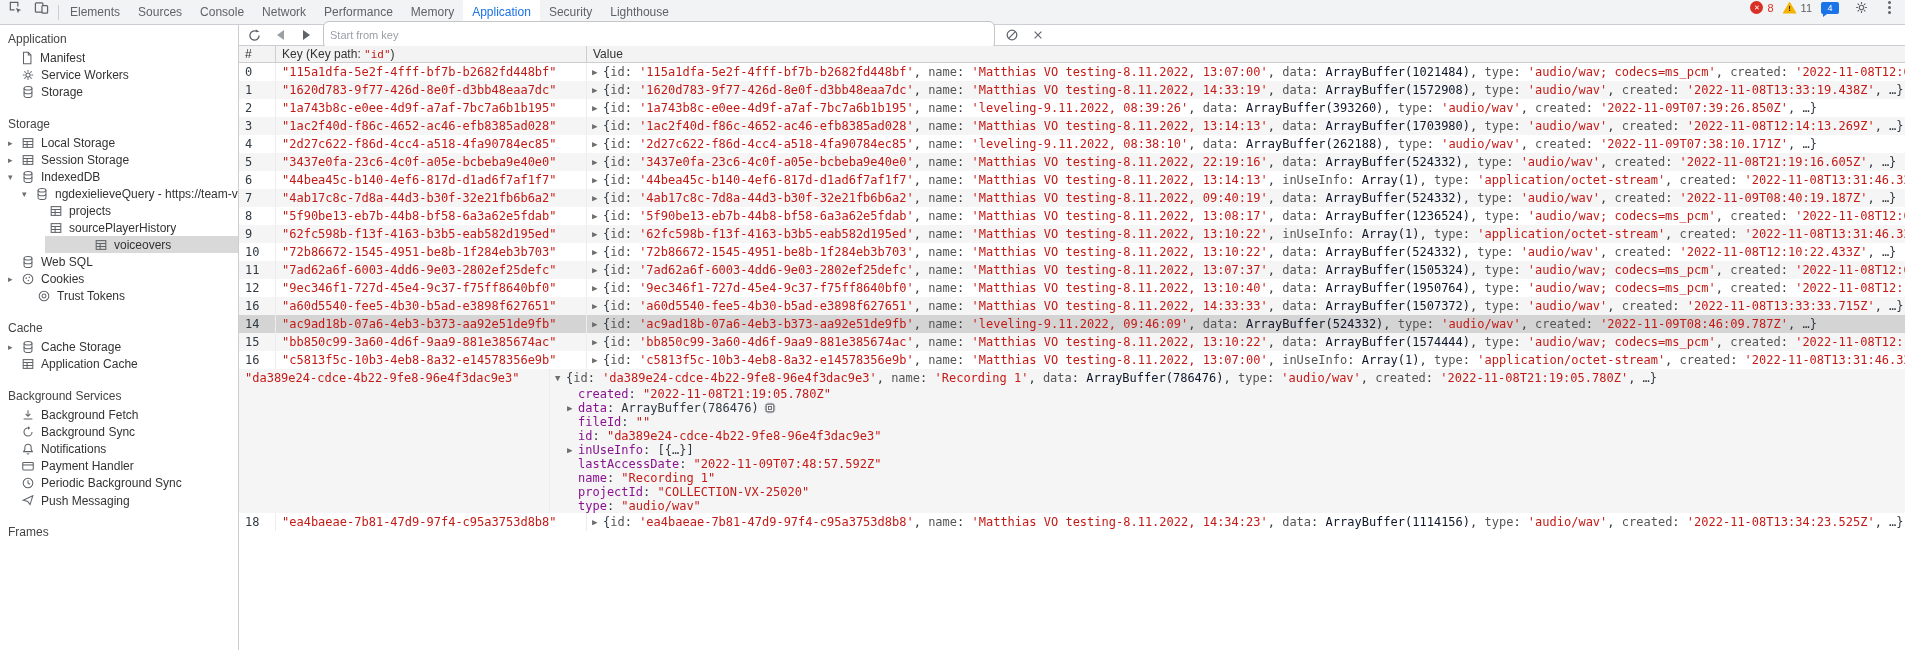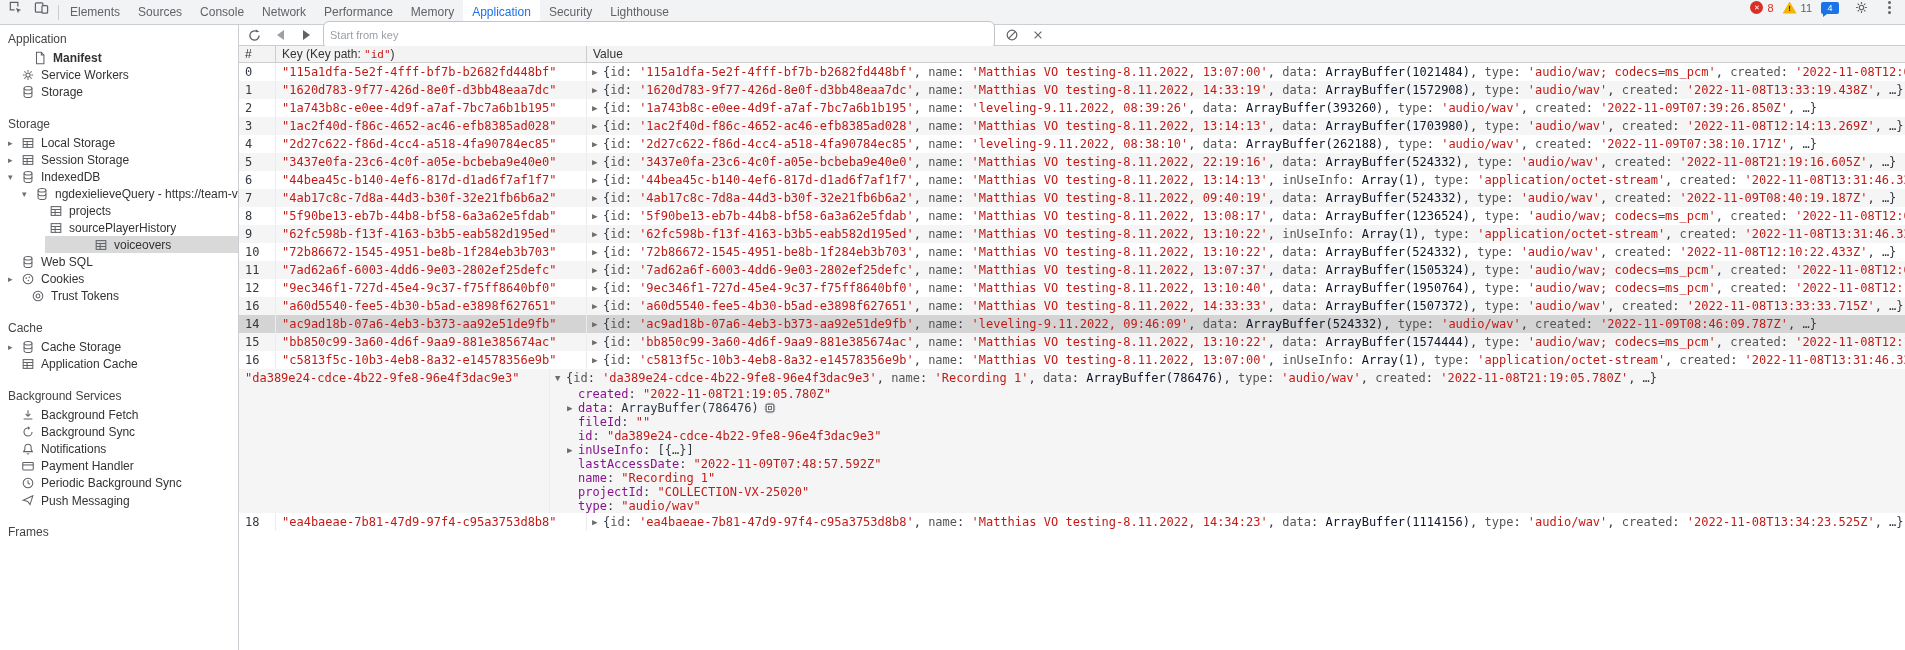--- a/index.html
+++ b/index.html
@@ -135,7 +135,7 @@
       <div>
           <div class="section">
             <div class="section-title">Application</div>
-            <div class="s-item" style="padding-left: 20px; font-weight: bold;">
+            <div class="s-item" style="padding-left: 7px;">
               <span class="s-exp"></span>
               <span class="s-icon">
                 <svg width="14" height="14" viewBox="0 0 16 16">

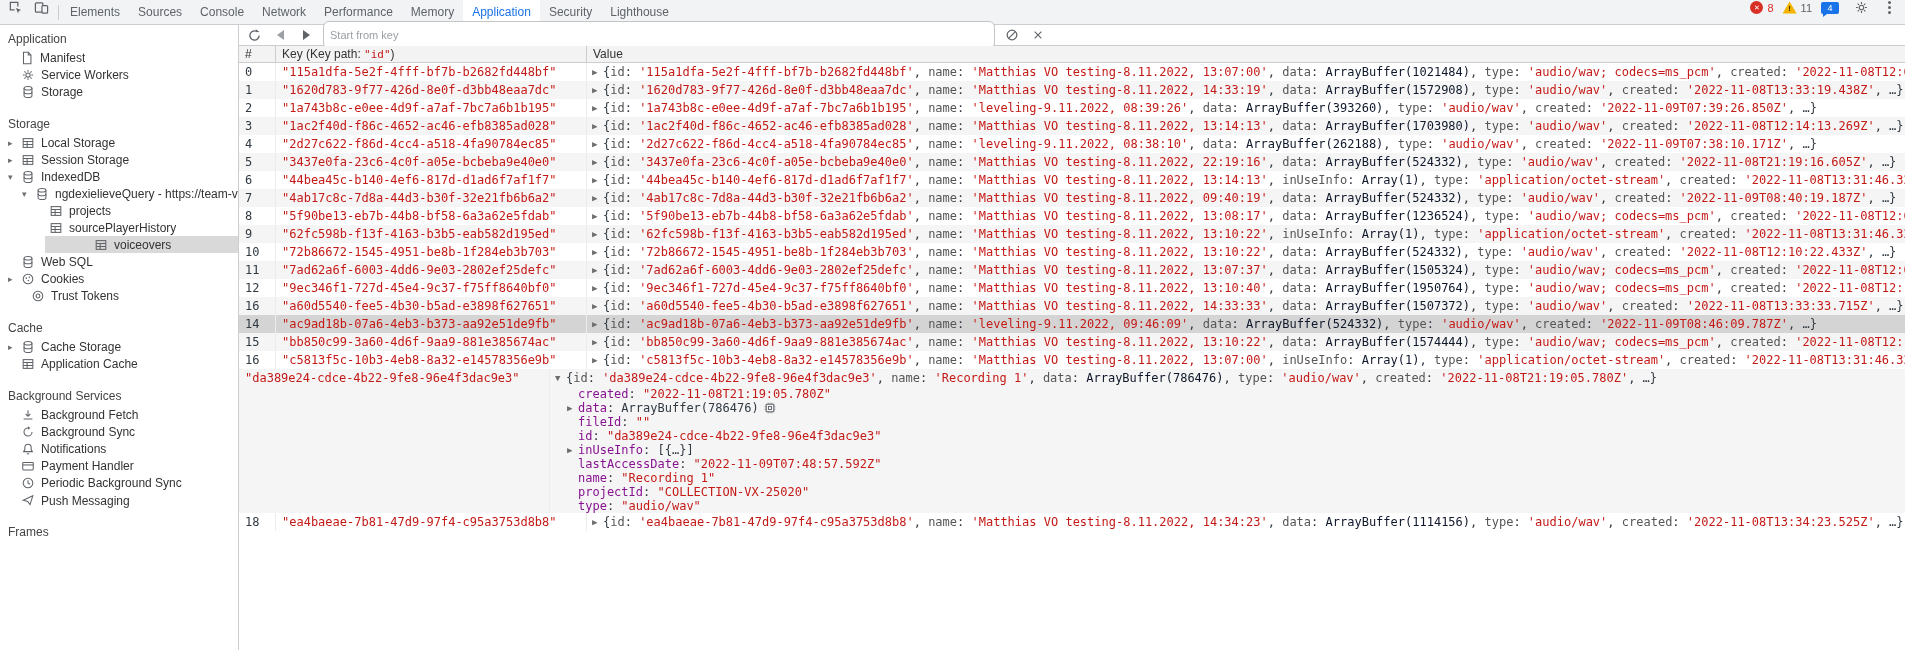--- a/index.html
+++ b/index.html
@@ -260,7 +260,7 @@
               </span>
               <span class="s-label">Cookies</span>
             </div>
-            <div class="s-item" style="padding-left: 18px;">
+            <div class="s-item" style="padding-left: 24px;">
               <span class="s-exp"></span>
               <span class="s-icon">
                 <svg width="14" height="14" viewBox="0 0 16 16">

